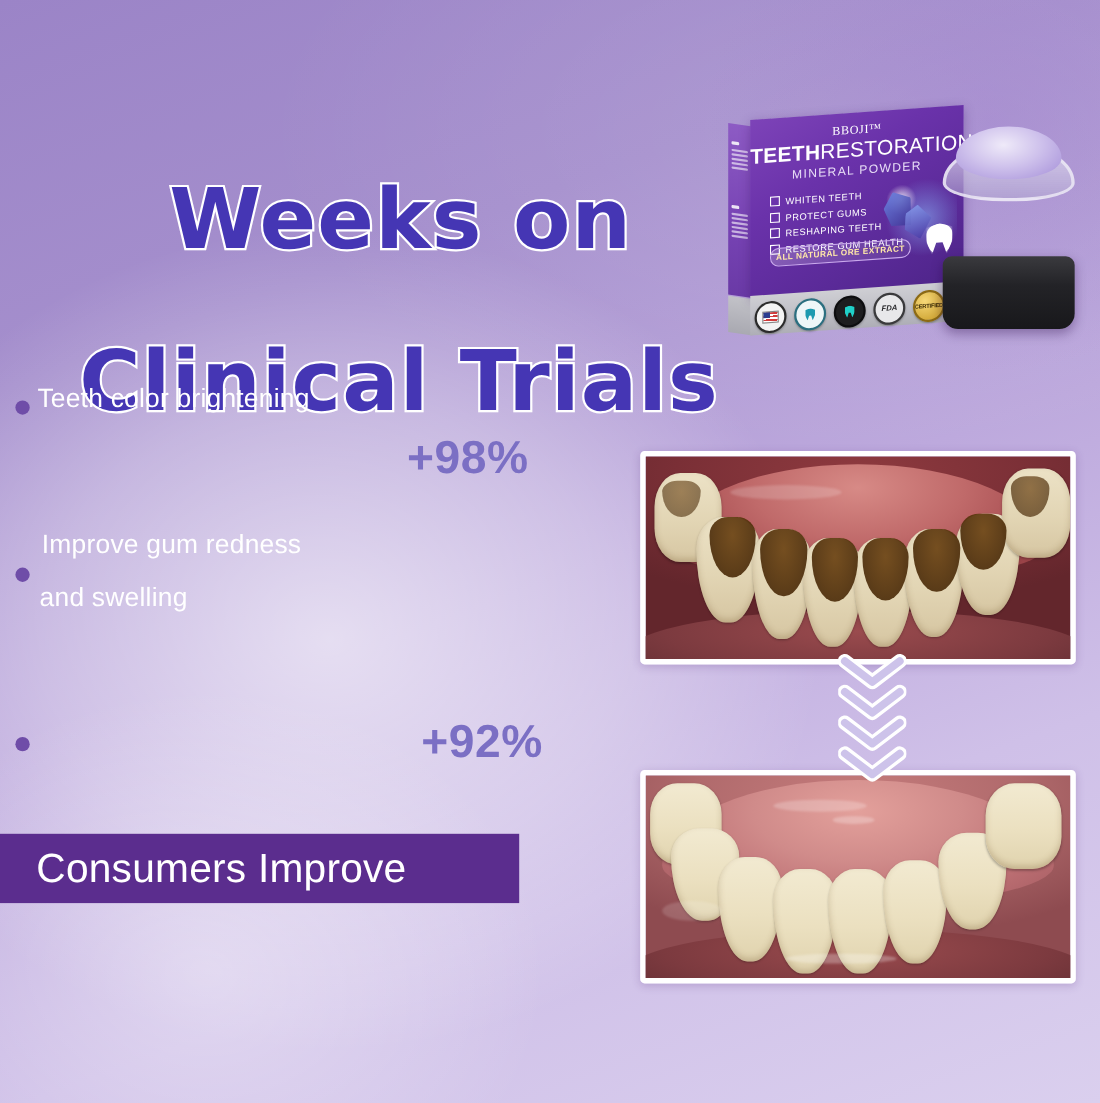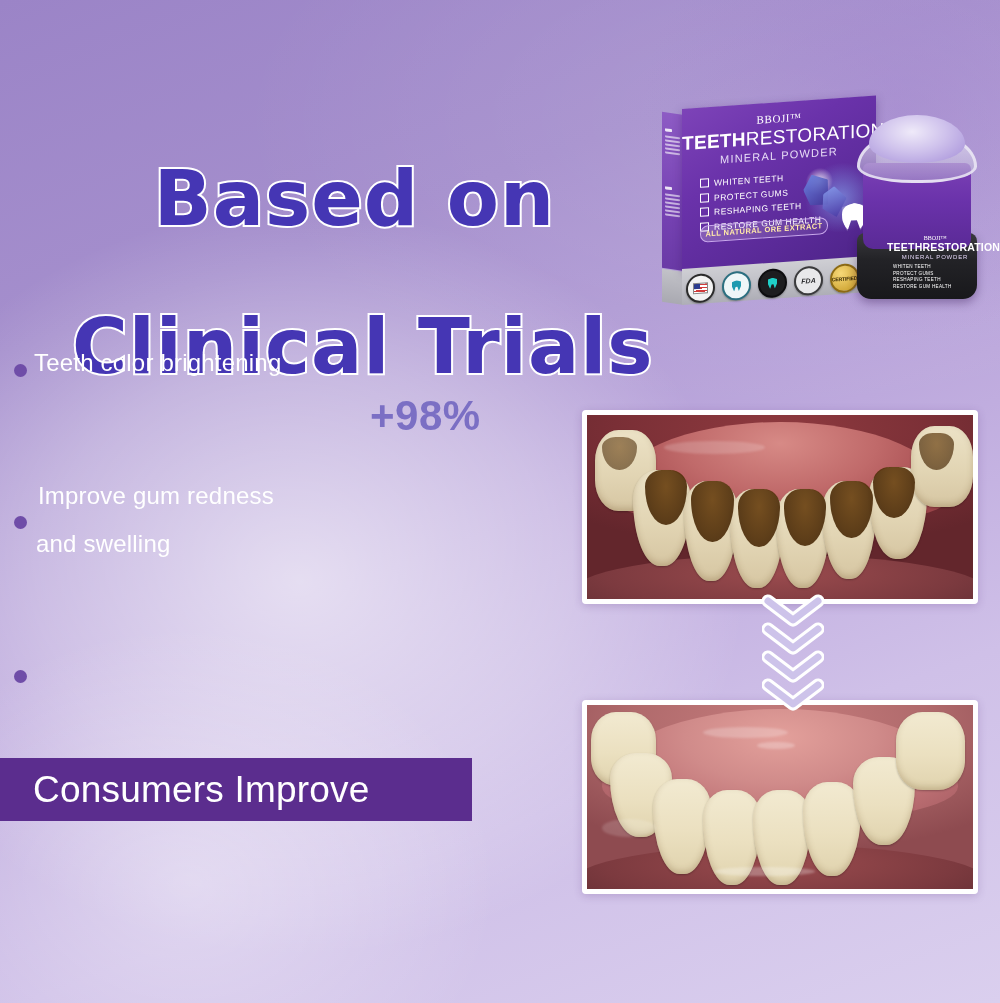--- a/index.html
+++ b/index.html
@@ -287,7 +287,7 @@
   <div class="glow-tr"></div>
 
   <div class="headline">
-    <span>Based on</span>
+    <span>Weeks on</span>
     <span class="l2">Clinical Trials</span>
   </div>
 

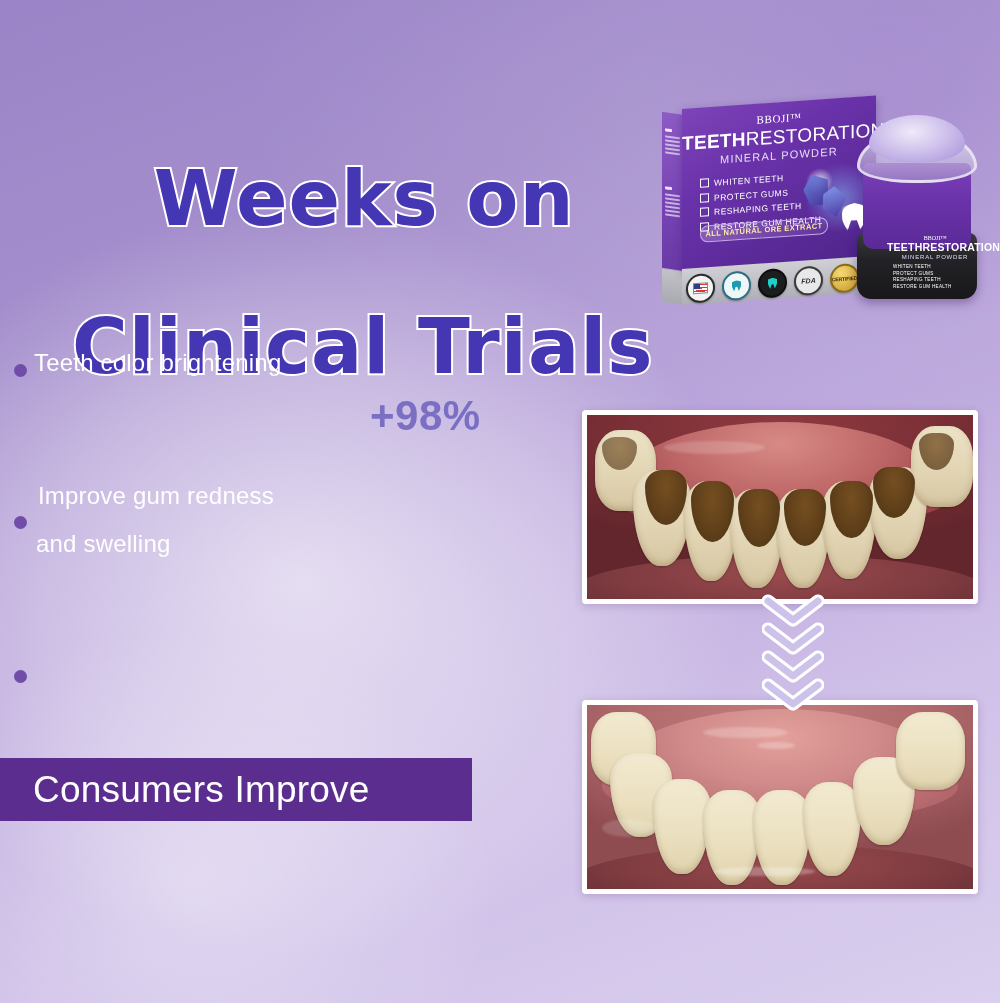--- a/index.html
+++ b/index.html
@@ -381,19 +381,6 @@
 
     <div class="jar">
       <div class="jar-lid"></div>
-      <div class="jar-body">
-        <div class="jar-label">
-          <div class="jb">BBOJI™</div>
-          <div class="jt"><span>TEETH</span><span>RESTORATION</span></div>
-          <div class="js">MINERAL POWDER</div>
-          <div class="jl">
-            <div>WHITEN TEETH</div>
-            <div>PROTECT GUMS</div>
-            <div>RESHAPING TEETH</div>
-            <div>RESTORE GUM HEALTH</div>
-          </div>
-        </div>
-      </div>
       <div class="jar-glass"></div>
       <div class="jar-powder"></div>
     </div>

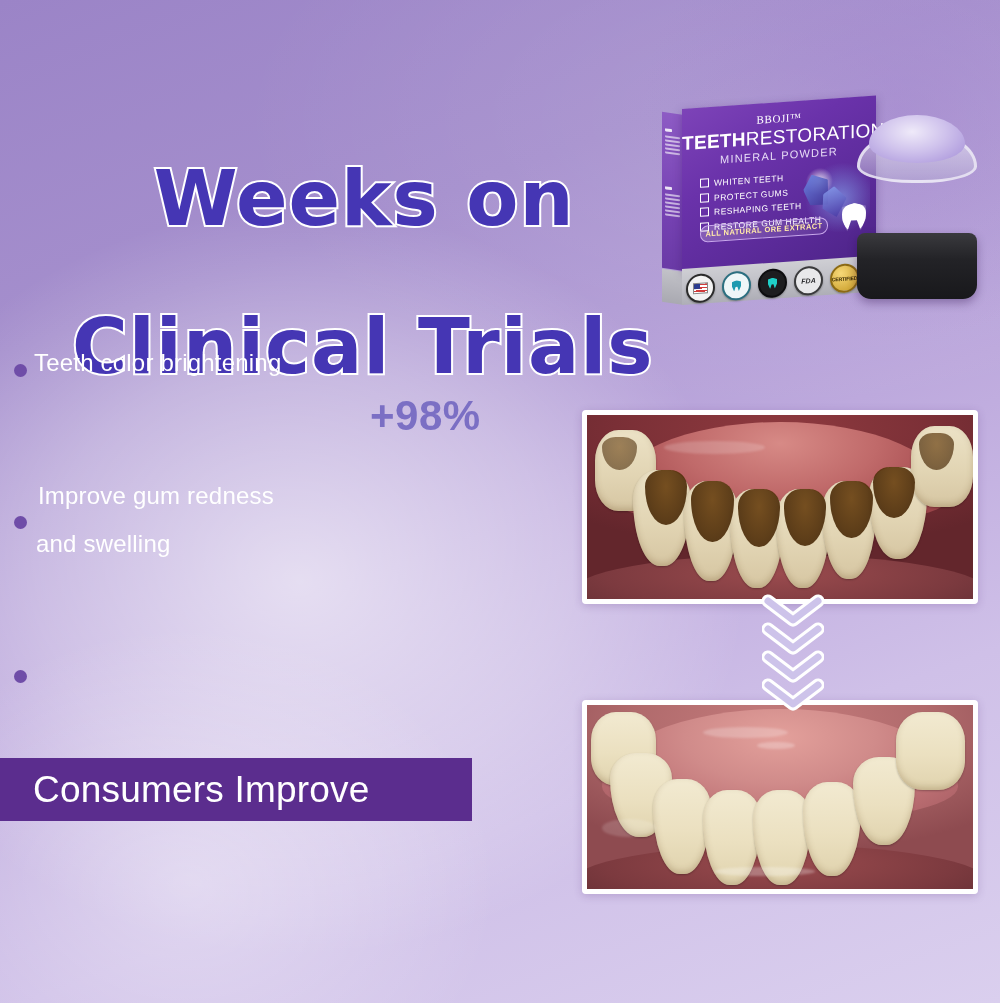--- a/index.html
+++ b/index.html
@@ -307,6 +307,7 @@
 
     <div class="brow b3">
       <span class="dot"></span>
+      <span class="pct">+92%</span>
     </div>
   </div>
 

